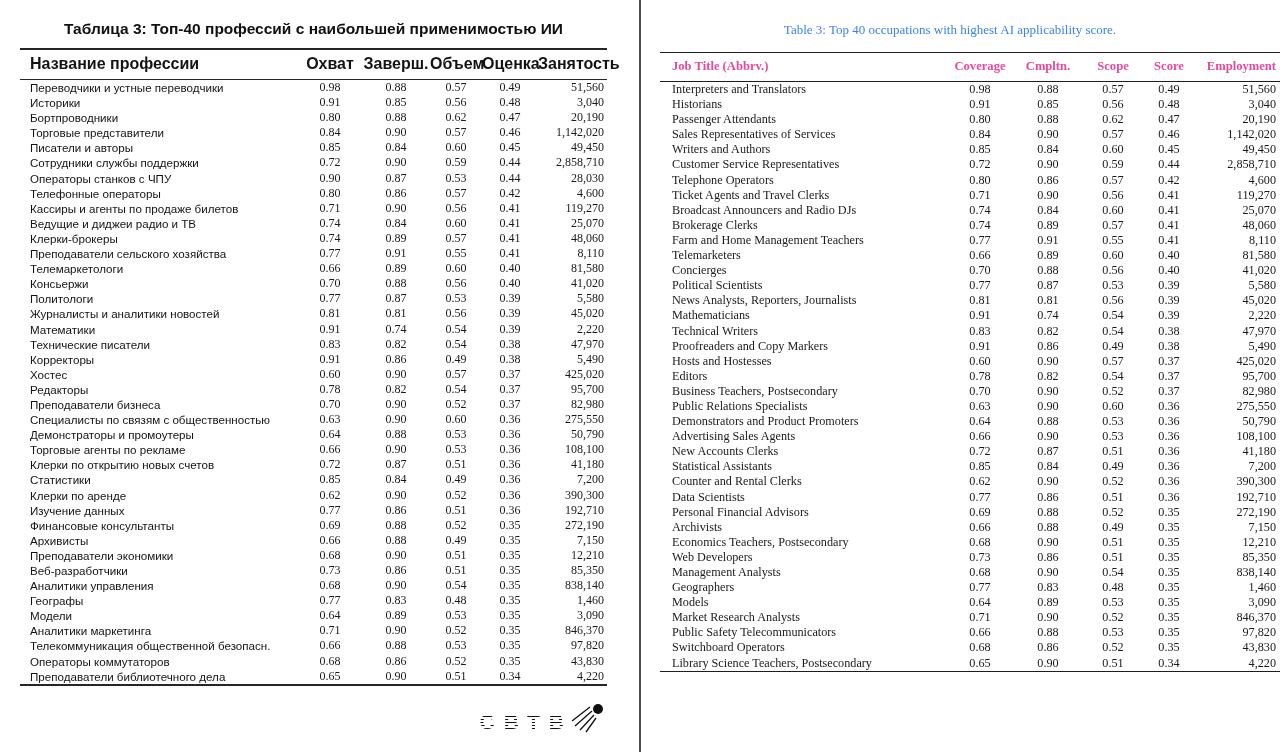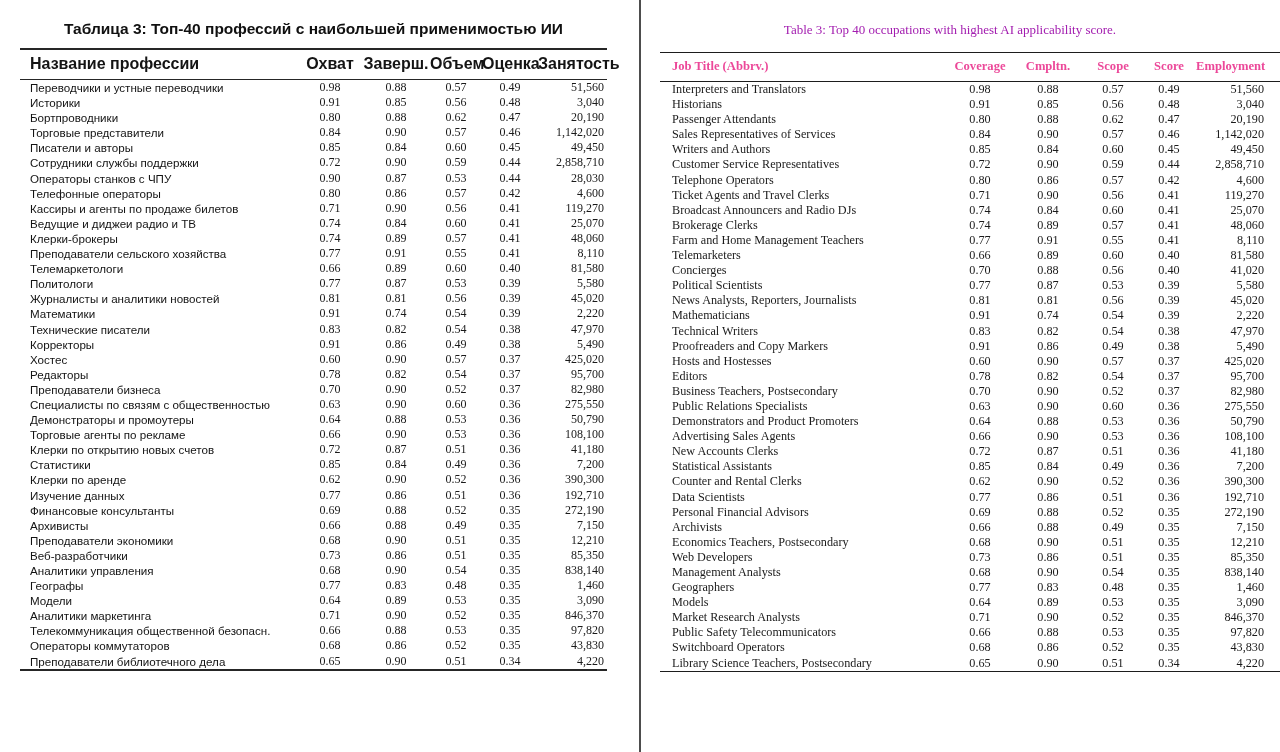--- a/index.html
+++ b/index.html
@@ -38,7 +38,7 @@
   .title-en {
     margin:21px 0 0 0; text-align:center;
     font-family:"Liberation Serif","DejaVu Serif",serif;
-    font-size:13px; font-weight:400; line-height:18px; color:#a21caf;
+    font-size:13px; font-weight:400; line-height:18px; color:#3b82f6;
   }
   .tbl-right { margin-top:13px; }
   .tbl-right thead tr { border-top:1.6px solid #1d1d1d; border-bottom:1px solid #1d1d1d; }

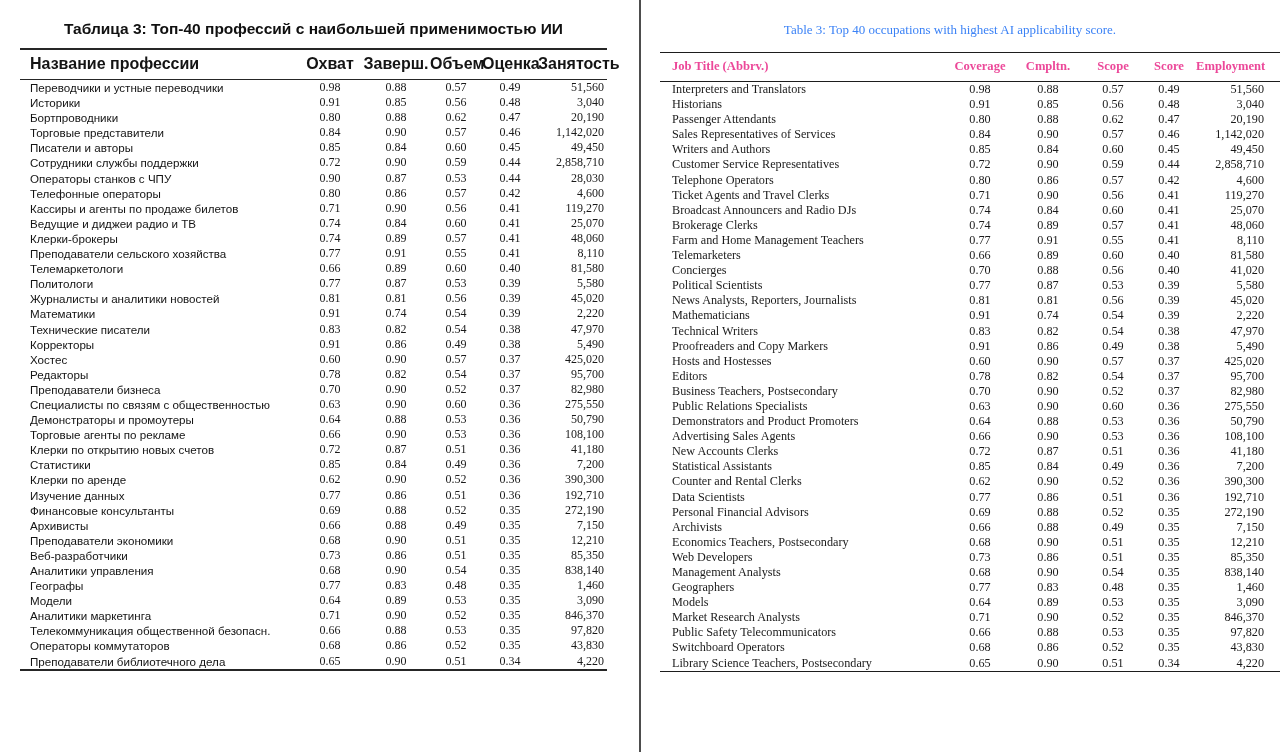--- a/index.html
+++ b/index.html
@@ -47,7 +47,7 @@
   .tbl-right th.c0 { padding-left:12px; }
   .tbl-right td { font-family:"Liberation Serif","DejaVu Serif",serif; font-size:12.2px; color:#1a1a1a; }
   .tbl-right td.c0 { padding-left:12px; }
-  .tbl-right .c5 { padding-right:16px; }
+  .tbl-right .c5 { padding-right:4px; }
 
   
   .logo { position:absolute; right:30px; top:700px; display:flex; align-items:flex-start; }

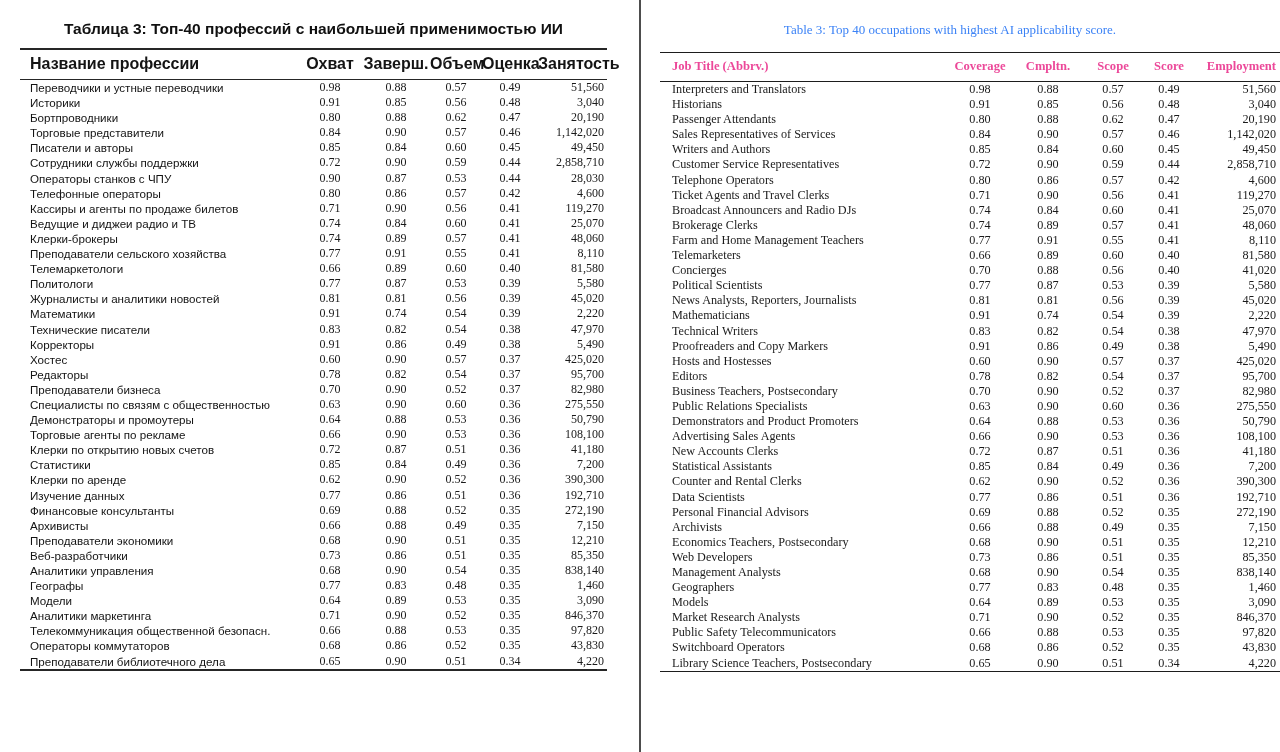--- a/index.html
+++ b/index.html
@@ -197,6 +197,14 @@
               <td class="c5">81,580</td>
             </tr>
             <tr>
+              <td class="c0">Консьержи</td>
+              <td class="c1">0.70</td>
+              <td class="c2">0.88</td>
+              <td class="c3">0.56</td>
+              <td class="c4">0.40</td>
+              <td class="c5">41,020</td>
+            </tr>
+            <tr>
               <td class="c0">Политологи</td>
               <td class="c1">0.77</td>
               <td class="c2">0.87</td>

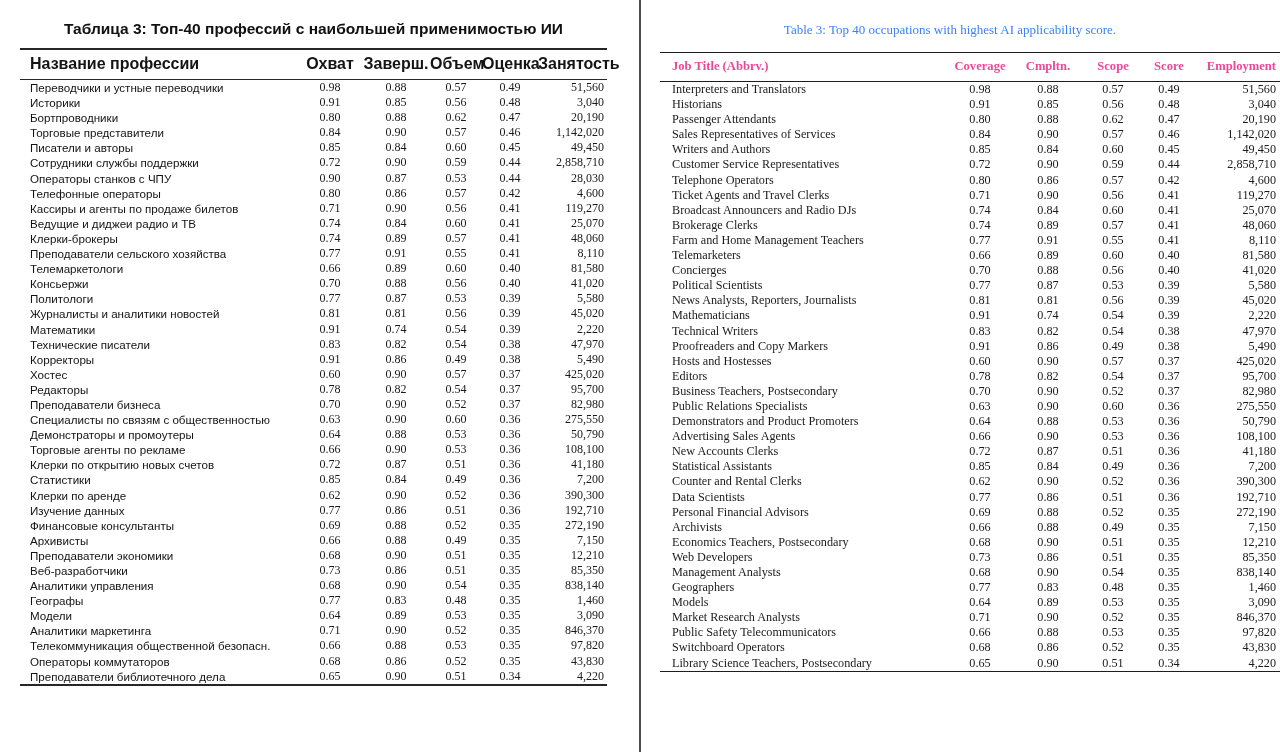--- a/index.html
+++ b/index.html
@@ -416,6 +416,16 @@
       </table>
     </div>
 
+    <div class="logo">
+      <span class="logo-text">СВТВ</span>
+      <svg class="sputnik" width="40" height="34" viewBox="0 0 40 34">
+        <circle cx="29" cy="9" r="5" fill="#101010"></circle>
+        <line x1="3" y1="21" x2="21" y2="7" stroke="#101010" stroke-width="1.3"></line>
+        <line x1="6" y1="26" x2="23" y2="11" stroke="#101010" stroke-width="1.3"></line>
+        <line x1="11" y1="30" x2="25" y2="15" stroke="#101010" stroke-width="1.3"></line>
+        <line x1="17" y1="32" x2="27" y2="18" stroke="#101010" stroke-width="1.3"></line>
+      </svg>
+    </div>
   </section>
 
   <div class="divider"></div>

